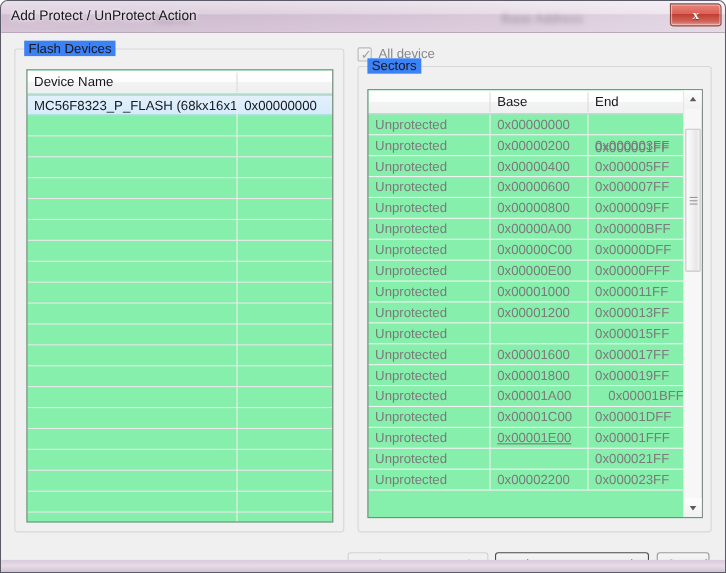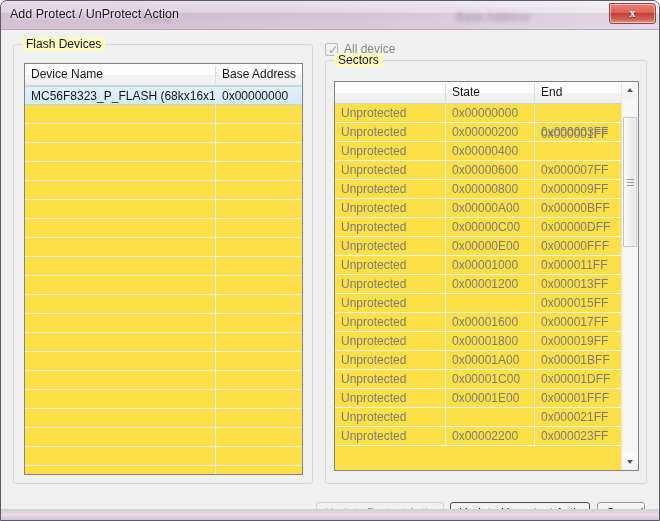--- a/index.html
+++ b/index.html
@@ -129,7 +129,7 @@
     position: absolute;
     top: -8px;
     left: 8px;
-    background: #fef9c3;
+    background: #3b82f6;
     padding: 0 4px;
     font-size: 12px;
     color: #16161c;

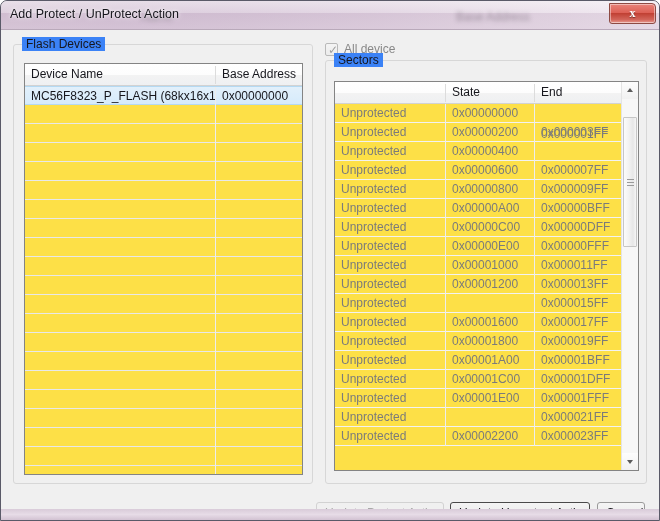--- a/index.html
+++ b/index.html
@@ -153,7 +153,7 @@
   .listctl {
     position: absolute;
     box-sizing: border-box;
-    background: #fde047;
+    background: #86efac;
     border: 1px solid #848484;
     overflow: hidden;
   }

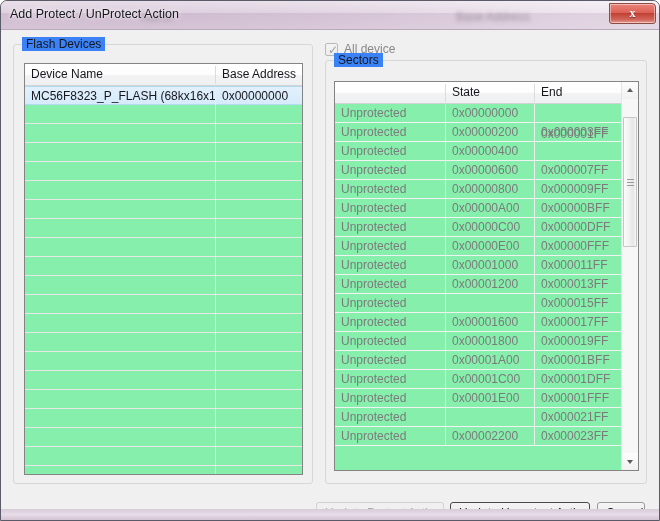--- a/index.html
+++ b/index.html
@@ -380,7 +380,6 @@
         <div class="lheader">
           <div class="hcell" style="left:0px;width:190px;">Device Name</div>
           <div class="hsep" style="left:190px;"></div>
-          <div class="hcell" style="left:191px;width:86px;">Base Address</div>
         </div>
         <div class="rowsarea" id="flashrows">
             <div class="lrow row-selected">

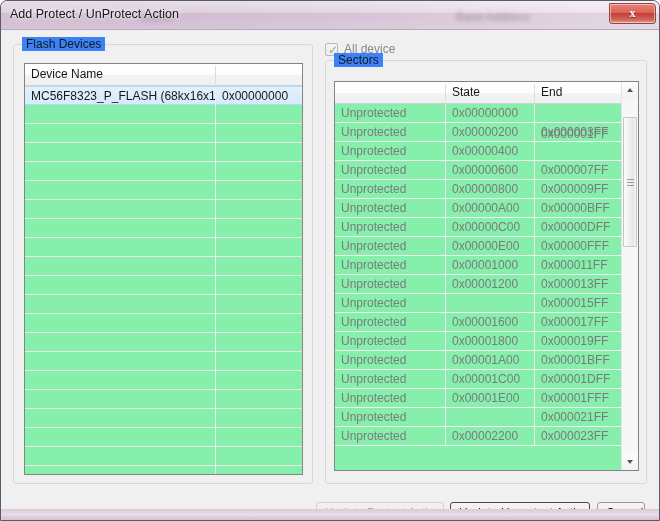--- a/index.html
+++ b/index.html
@@ -504,7 +504,7 @@
       <div class="listctl" id="sectorlist">
         <div class="lheader" style="width:288px;">
           <div class="hsep" style="left:110px;"></div>
-          <div class="hcell" style="left:111px;width:88px;">State</div>
+          <div class="hcell" style="left:111px;width:88px;">Base</div>
           <div class="hsep" style="left:199px;"></div>
           <div class="hcell" style="left:200px;width:88px;">End</div>
         </div>

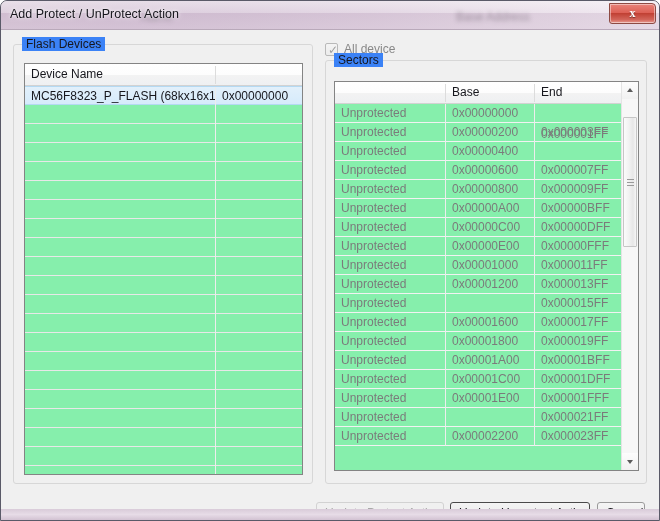--- a/index.html
+++ b/index.html
@@ -529,6 +529,7 @@
               <div class="colsep" style="left: 110px; top: 0px; height: 19px;"></div>
               <div class="lcell lcell-gray" style="left: 111px; width: 88px;">0x00000400</div>
               <div class="colsep" style="left: 199px; top: 0px; height: 19px;"></div>
+              <div class="lcell lcell-gray" style="left: 200px; width: 88px;">0x000005FF</div>
             </div>
             <div class="lrow" style="border-bottom: 1px solid rgb(242, 242, 242);">
               <div class="lcell lcell-gray" style="left: 0px; width: 110px;">Unprotected</div>

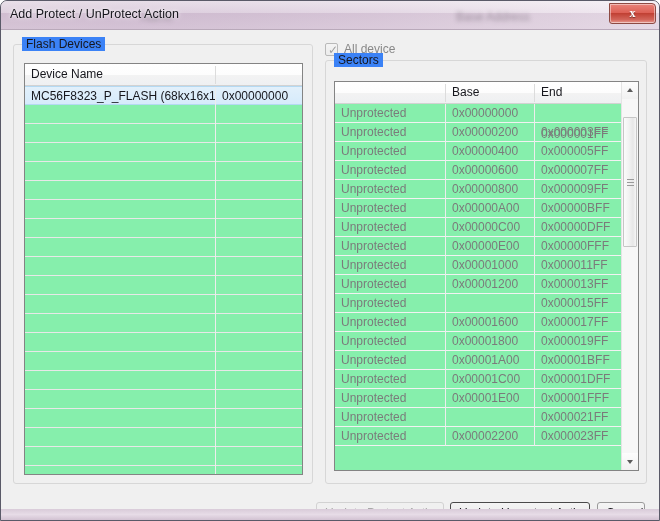--- a/index.html
+++ b/index.html
@@ -605,7 +605,7 @@
               <div class="colsep" style="left: 110px; top: 0px; height: 19px;"></div>
               <div class="lcell lcell-gray" style="left: 111px; width: 88px;">0x00001A00</div>
               <div class="colsep" style="left: 199px; top: 0px; height: 19px;"></div>
-              <div class="lcell lcell-gray" style="left: 200px; width: 88px;">0x00001BFF</div>
+              <div class="lcell lcell-gray" style="left: 212px; width: 88px;">0x00001BFF</div>
             </div>
             <div class="lrow" style="border-bottom: 1px solid rgb(242, 242, 242);">
               <div class="lcell lcell-gray" style="left: 0px; width: 110px;">Unprotected</div>

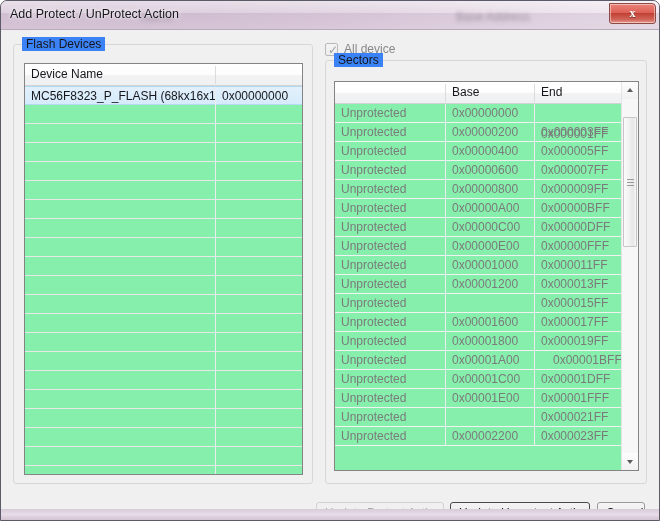--- a/index.html
+++ b/index.html
@@ -617,7 +617,7 @@
             <div class="lrow" style="border-bottom: 1px solid rgb(242, 242, 242);">
               <div class="lcell lcell-gray" style="left: 0px; width: 110px;">Unprotected</div>
               <div class="colsep" style="left: 110px; top: 0px; height: 19px;"></div>
-              <div class="lcell lcell-gray" style="left: 111px; width: 88px;">0x00001E00</div>
+              <div class="lcell lcell-gray" style="left: 111px; width: 88px; text-decoration: underline;">0x00001E00</div>
               <div class="colsep" style="left: 199px; top: 0px; height: 19px;"></div>
               <div class="lcell lcell-gray" style="left: 200px; width: 88px;">0x00001FFF</div>
             </div>

